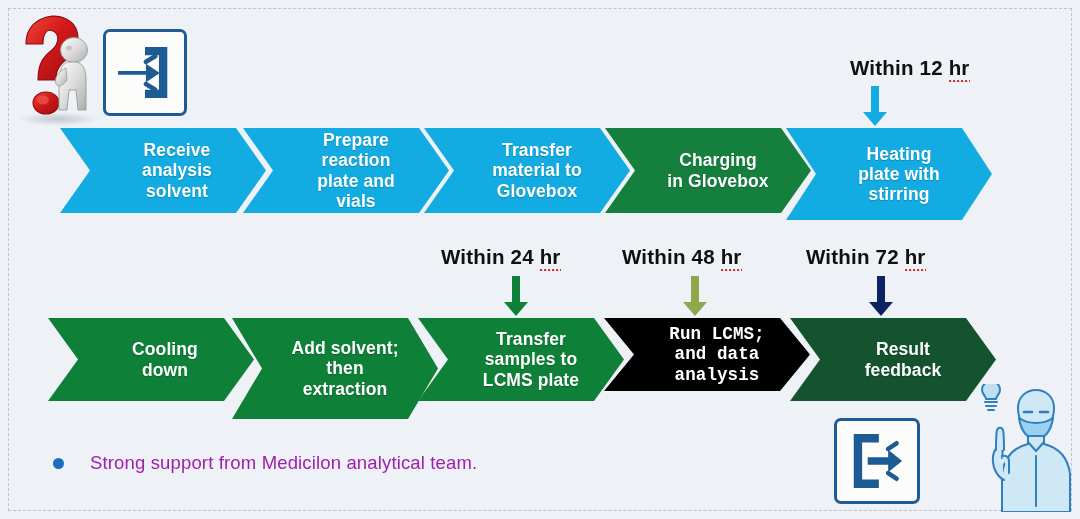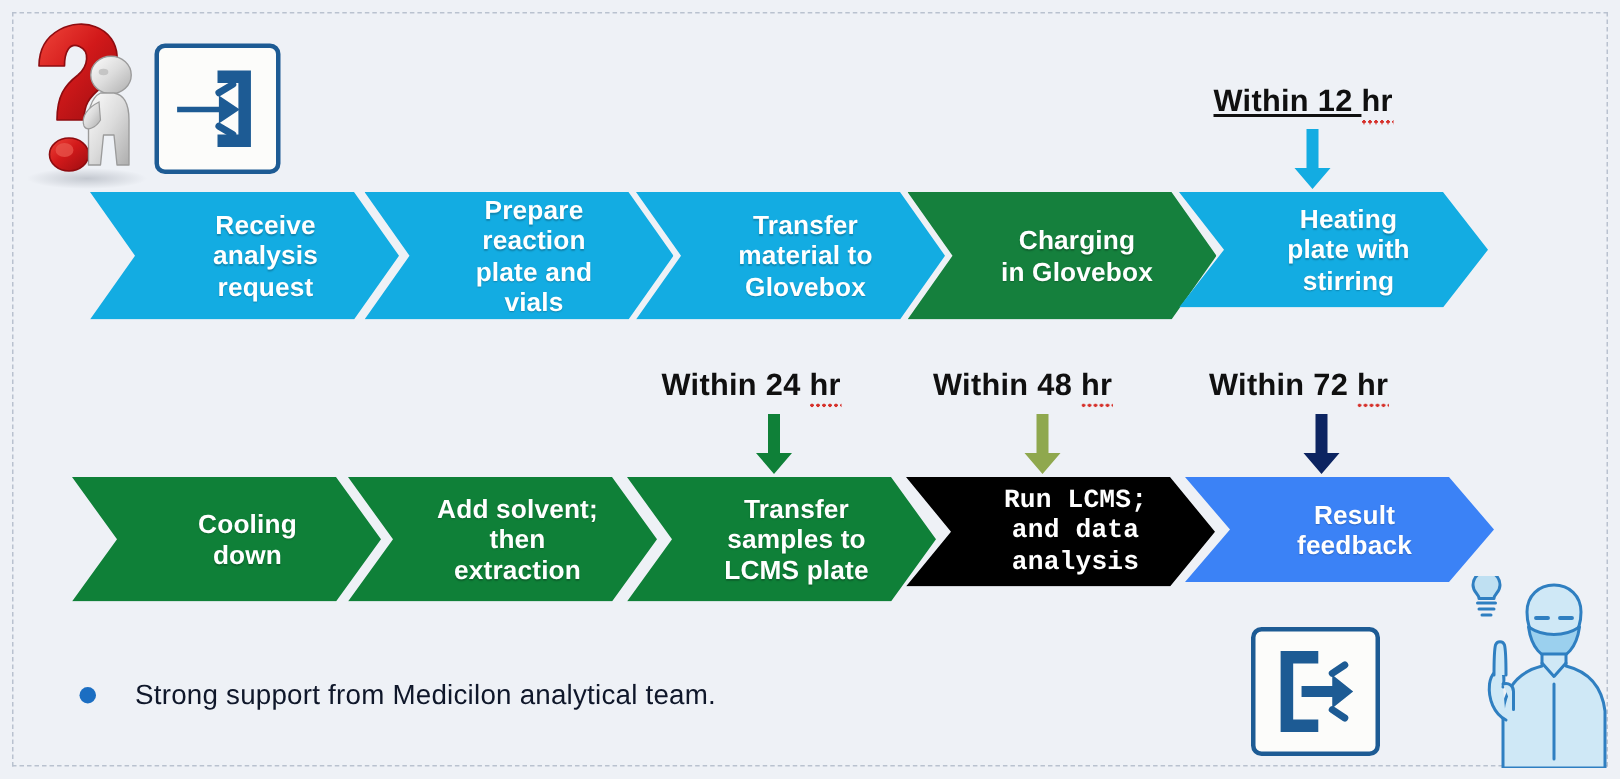--- a/index.html
+++ b/index.html
@@ -216,7 +216,7 @@
     </div>
 
   <div id="markers">
-      <div class="hr-label" style="left: 809px; top: 56px; text-decoration: underline;"><span>Within 12 </span><span class="sp">hr</span></div>
+      <div class="hr-label" style="left: 850px; top: 56px;"><span>Within 12 </span><span class="sp">hr</span></div>
       <div class="down-arrow" style="left: 862px; top: 86px;">
         <svg width="26" height="40" viewBox="0 0 26 40">
           <path d="M9 0 L17 0 L17 26 L25 26 L13 40 L1 26 L9 26 Z" fill="#13ace2"></path>

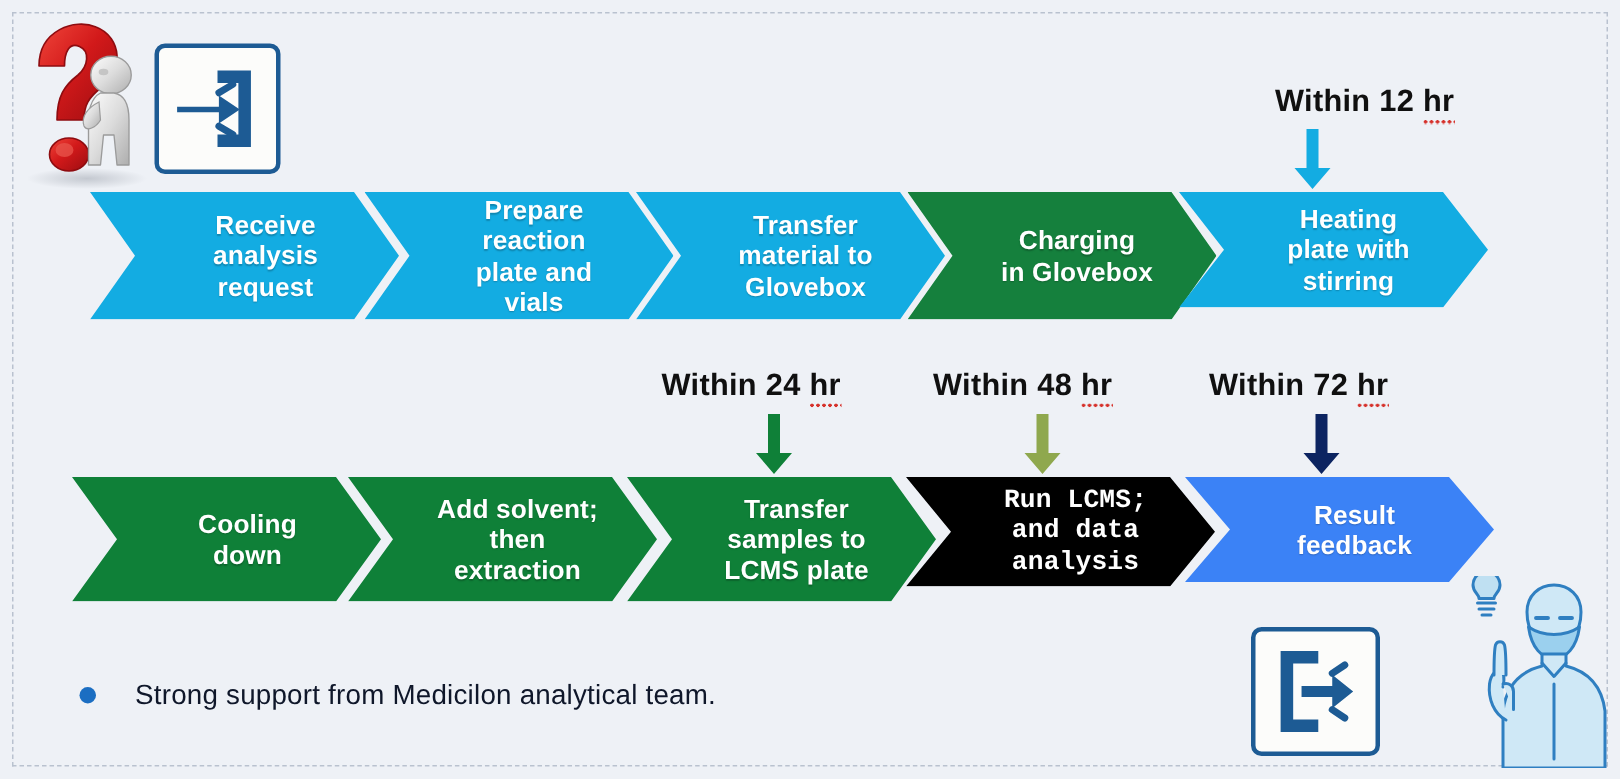--- a/index.html
+++ b/index.html
@@ -170,7 +170,7 @@
           <div>in Glovebox</div>
         </div>
       </div>
-      <div class="chev" style="left: 786px; top: 128px; width: 206px; height: 77px; background: rgb(19, 172, 226); clip-path: polygon(0px 0px, calc(100% - 30px) 0px, 100% 50%, calc(100% - 30px) 100%, 0px 100%, 30px 50%);">
+      <div class="chev" style="left: 786px; top: 128px; width: 206px; height: 92px; background: rgb(19, 172, 226); clip-path: polygon(0px 0px, calc(100% - 30px) 0px, 100% 50%, calc(100% - 30px) 100%, 0px 100%, 30px 50%);">
         <div class="lbl">
           <div>Heating</div>
           <div>plate with</div>

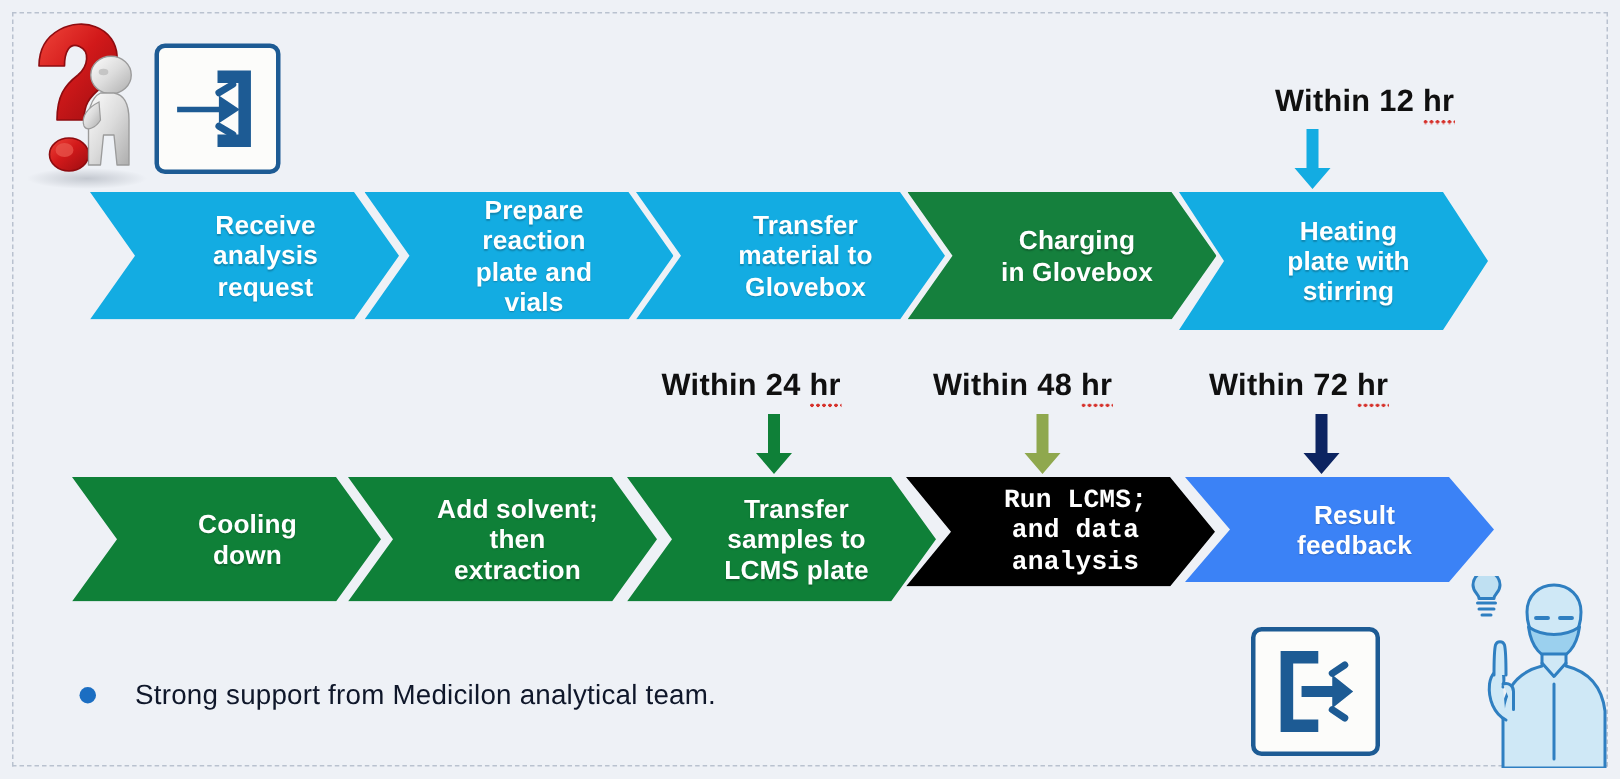--- a/index.html
+++ b/index.html
@@ -146,7 +146,7 @@
         <div class="lbl">
           <div>Receive</div>
           <div>analysis</div>
-          <div>request</div>
+          <div>solvent</div>
         </div>
       </div>
       <div class="chev" style="left: 243px; top: 128px; width: 206px; height: 85px; background: rgb(19, 172, 226); clip-path: polygon(0px 0px, calc(100% - 30px) 0px, 100% 50%, calc(100% - 30px) 100%, 0px 100%, 30px 50%);">

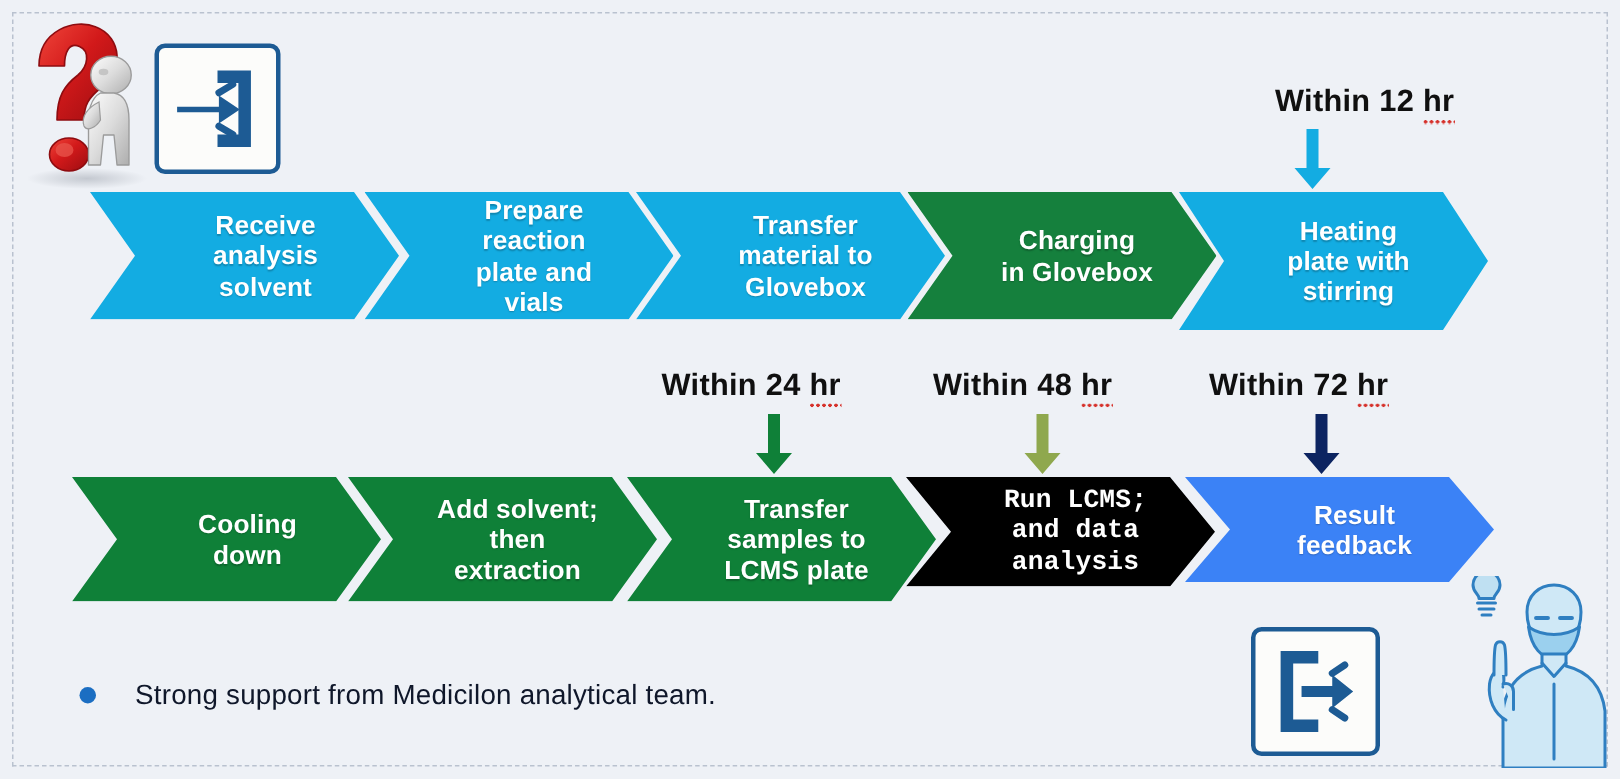--- a/index.html
+++ b/index.html
@@ -186,7 +186,7 @@
           <div>down</div>
         </div>
       </div>
-      <div class="chev" style="left: 232px; top: 318px; width: 206px; height: 83px; background: rgb(15, 128, 56); clip-path: polygon(0px 0px, calc(100% - 30px) 0px, 100% 50%, calc(100% - 30px) 100%, 0px 100%, 30px 50%);">
+      <div class="chev" style="left: 232px; top: 318px; width: 206px; height: 101px; background: rgb(15, 128, 56); clip-path: polygon(0px 0px, calc(100% - 30px) 0px, 100% 50%, calc(100% - 30px) 100%, 0px 100%, 30px 50%);">
         <div class="lbl">
           <div>Add solvent;</div>
           <div>then</div>

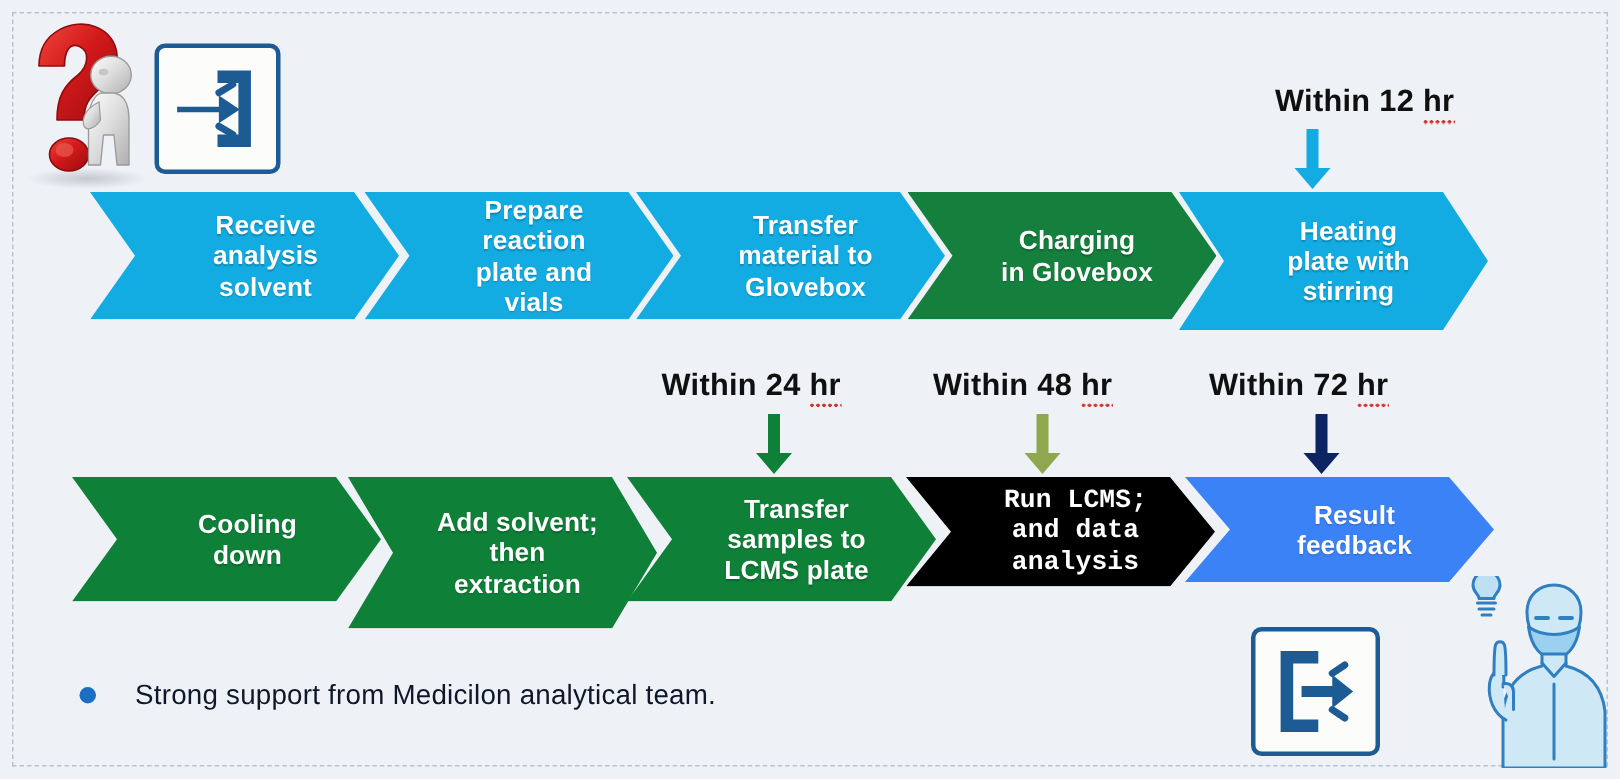--- a/index.html
+++ b/index.html
@@ -207,7 +207,7 @@
           <div>analysis</div>
         </div>
       </div>
-      <div class="chev" style="left: 790px; top: 318px; width: 206px; height: 70px; background: #3b82f6; clip-path: polygon(0px 0px, calc(100% - 30px) 0px, 100% 50%, calc(100% - 30px) 100%, 0px 100%, 30px 50%);">
+      <div class="chev" style="left: 790px; top: 318px; width: 206px; height: 83px; background: #14532d; clip-path: polygon(0px 0px, calc(100% - 30px) 0px, 100% 50%, calc(100% - 30px) 100%, 0px 100%, 30px 50%);">
         <div class="lbl">
           <div>Result</div>
           <div>feedback</div>

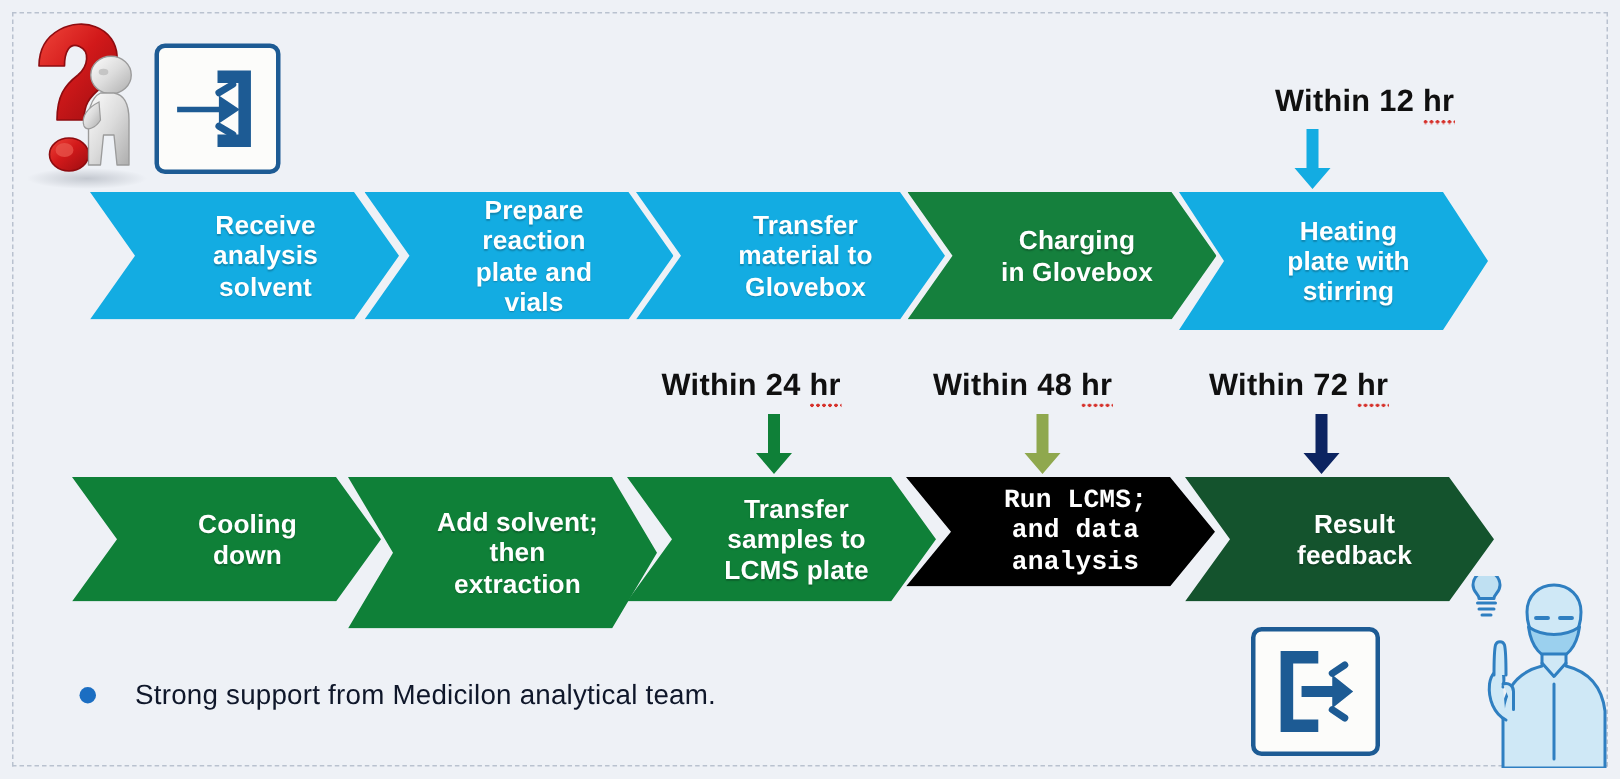--- a/index.html
+++ b/index.html
@@ -82,7 +82,7 @@
     background:#1b6ec2;margin-right:26px;flex:0 0 auto;
   }
   .bullet-text{
-    color:#0f172a;font-size:18.5px;letter-spacing:.15px;white-space:nowrap;
+    color:#a21caf;font-size:18.5px;letter-spacing:.15px;white-space:nowrap;
   }
 
   

